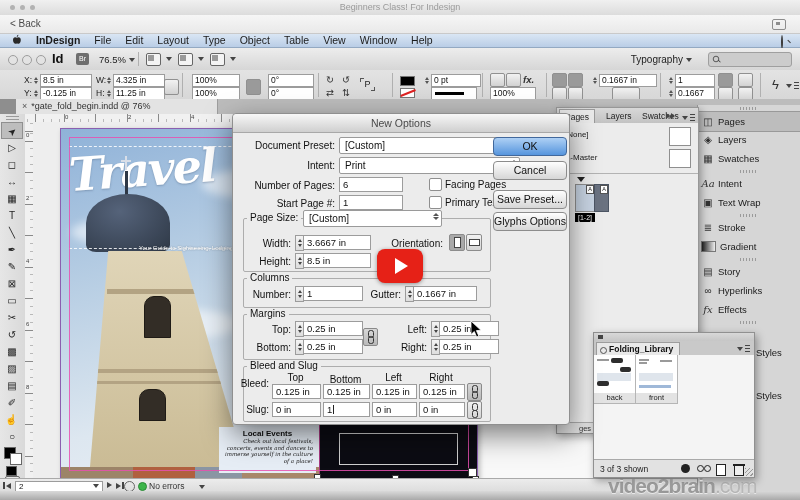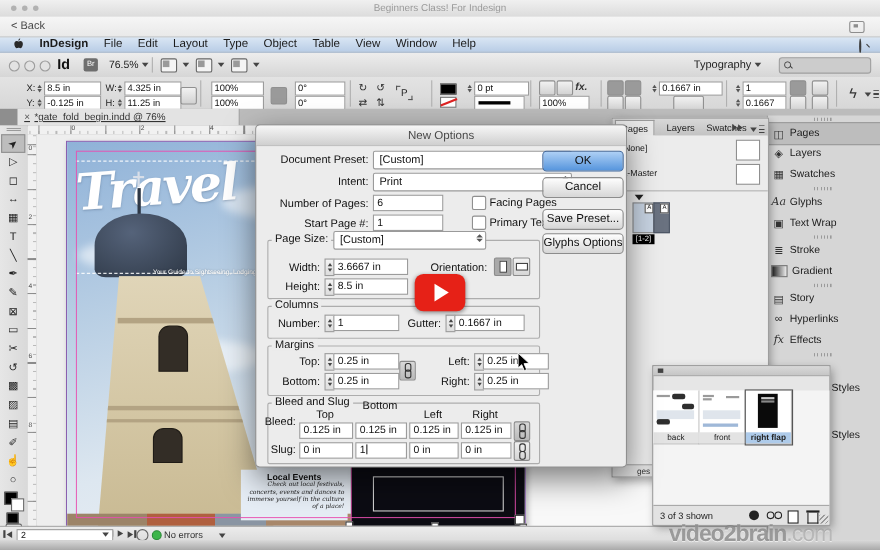--- a/index.html
+++ b/index.html
@@ -63,7 +63,7 @@
   
   .tabbar{left:0;top:99px;width:800px;height:15px;background:#bcbcbc;border-bottom:1px solid #9e9e9e;}
   .tabstub{position:absolute;left:0;top:0;width:16px;height:15px;background:#8e8e8e;}
-  .doctab{position:absolute;left:16px;top:0;width:202px;height:15px;background:#e3e3e3;border-right:1px solid #9e9e9e;font-size:9px;color:#333;line-height:15px;padding-left:6px;box-sizing:border-box;white-space:nowrap;overflow:hidden;text-decoration:underline;}
+  .doctab{position:absolute;left:16px;top:0;width:202px;height:15px;background:#e3e3e3;border-right:1px solid #9e9e9e;font-size:9px;color:#333;line-height:15px;padding-left:6px;box-sizing:border-box;white-space:nowrap;overflow:hidden;}
   .doctab .x{color:#555;margin-right:4px;}
   
   .toolcol{left:0;top:114px;width:25px;height:377px;background:linear-gradient(90deg,#e6e6e6,#d9d9d9);border-right:1px solid #aaa;}

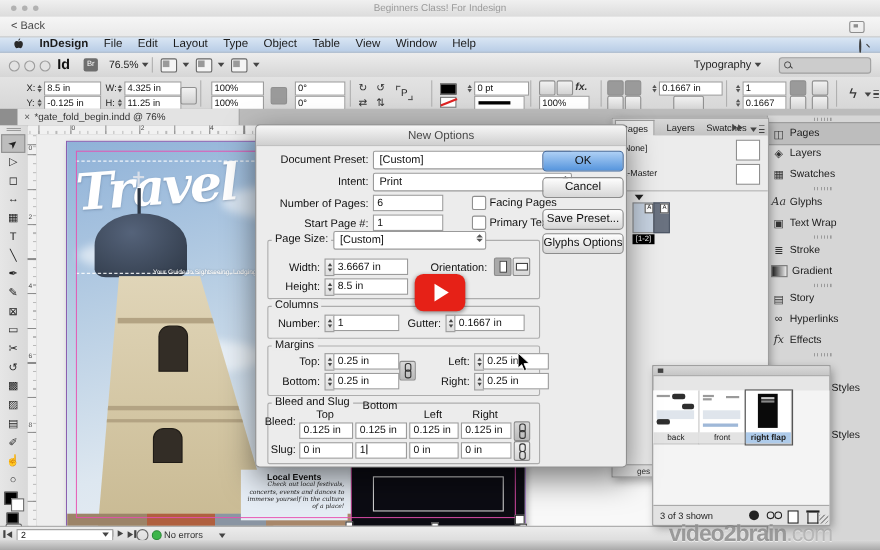--- a/index.html
+++ b/index.html
@@ -484,7 +484,7 @@
     <div class="dock-sep" style="top:63px"></div>
     <div class="dock-item" style="top:69px">
         <span class="dk-ic it">Aa</span>
-        <span>Glyphs</span>
+        <span>Intent</span>
       </div>
     <div class="dock-item" style="top:88px">
         <span class="dk-ic">▣</span>

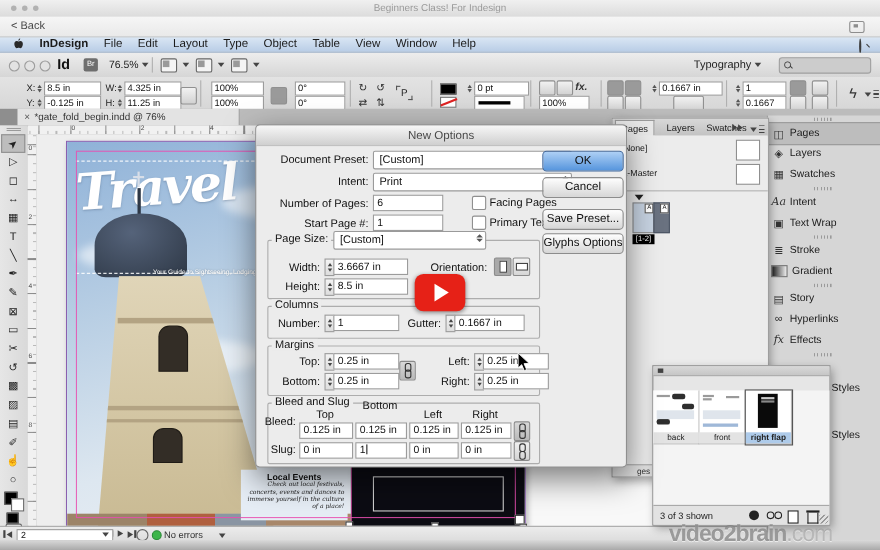--- a/index.html
+++ b/index.html
@@ -521,6 +521,10 @@
     <div class="libtop">
         <span class="libclose"></span>
       </div>
+    <div class="libtabrow">
+      <span class="libtab">Folding_Library</span>
+      <span class="pmenu" style="position:absolute;right:4px;top:3px"></span>
+    </div>
     <div class="libbody">
       <div class="libcell" style="left:0">
         <span class="miniline" style="left:3px;top:4px;width:12px;height:2px"></span>

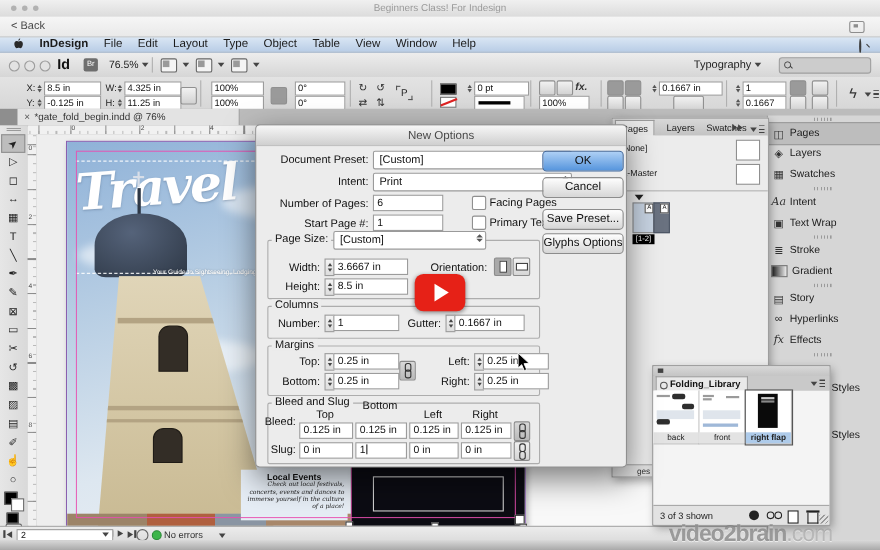--- a/index.html
+++ b/index.html
@@ -653,7 +653,7 @@
     <div class="fs" style="left:10px;top:252px;width:246px;height:54px"></div>
     <span class="leg" style="left:14px;top:246px">Bleed and Slug</span>
     <span class="hdr" style="left:39px;top:258px;width:47px">Top</span>
-    <span class="hdr" style="left:90px;top:250px;width:45px">Bottom</span>
+    <span class="hdr" style="left:90px;top:260px;width:45px">Bottom</span>
     <span class="hdr" style="left:139px;top:258px;width:43px">Left</span>
     <span class="hdr" style="left:186px;top:258px;width:44px">Right</span>
     <span class="lbl" style="left:0;top:264px;width:36px">Bleed:</span>

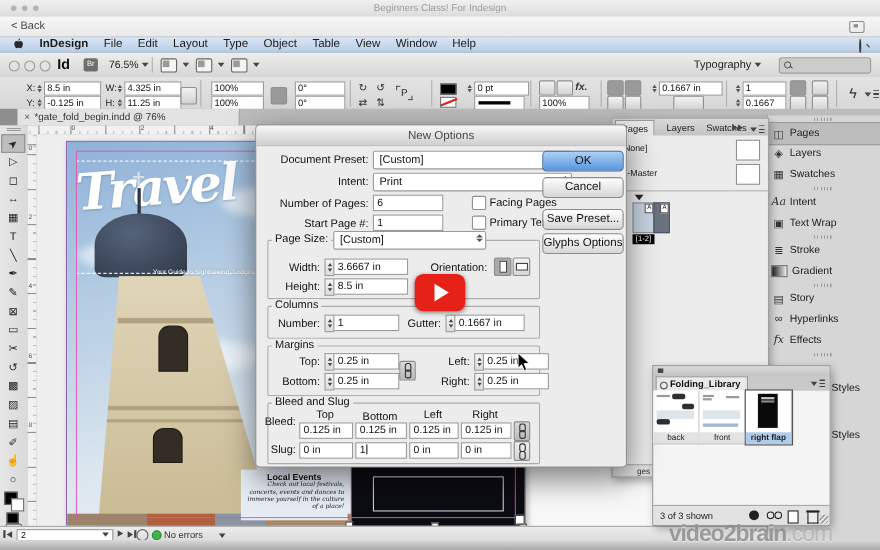--- a/index.html
+++ b/index.html
@@ -542,12 +542,6 @@
         <span class="ministripe" style="left:3px;top:30px;width:32px;height:3px"></span>
         <span class="liblabel">front</span>
       </div>
-      <div class="libcell sel" style="left:84px">
-        <span class="blackthumb"></span>
-        <span class="miniline" style="left:14px;top:6px;width:12px;height:1.5px;background:#ccc"></span>
-        <span class="miniline" style="left:14px;top:9px;width:12px;height:1.5px;background:#888"></span>
-        <span class="liblabel">right flap</span>
-      </div>
     </div>
     <div class="libfoot">
       <span>3 of 3 shown</span>

